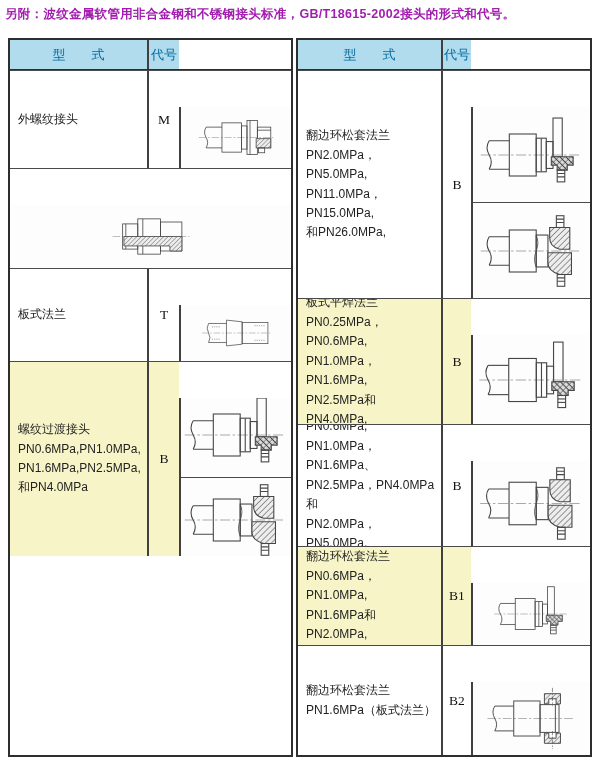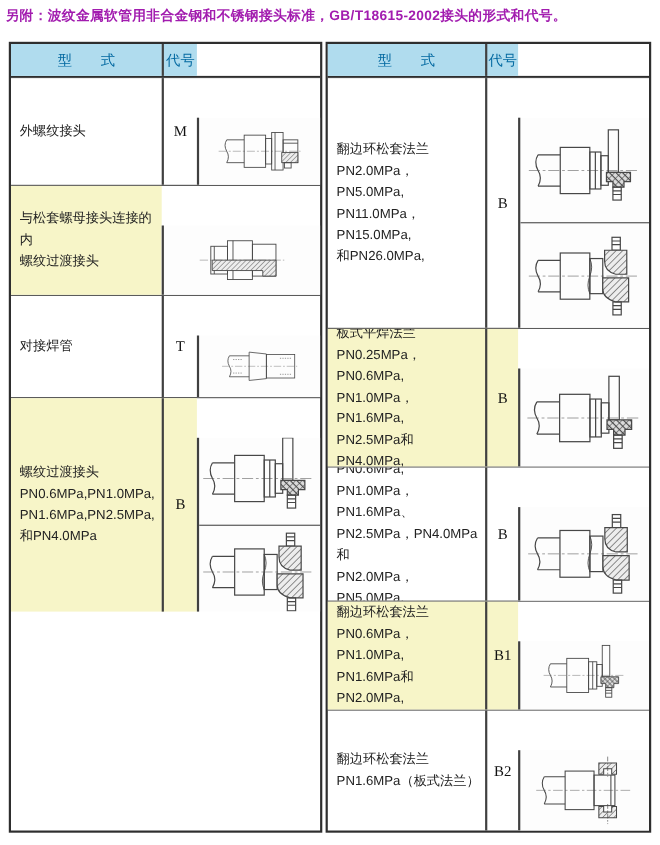--- a/index.html
+++ b/index.html
@@ -208,10 +208,6 @@
 
 
     <div class="row hl" style="height:100px">
-      <div class="cell type">
-          <span class="t">与松套螺母接头连接的内
-螺纹过渡接头</span>
-        </div>
       <div class="cell diag">
           <svg class="dg" viewBox="0 0 130 100">
             <use href="#sym-MF"></use>

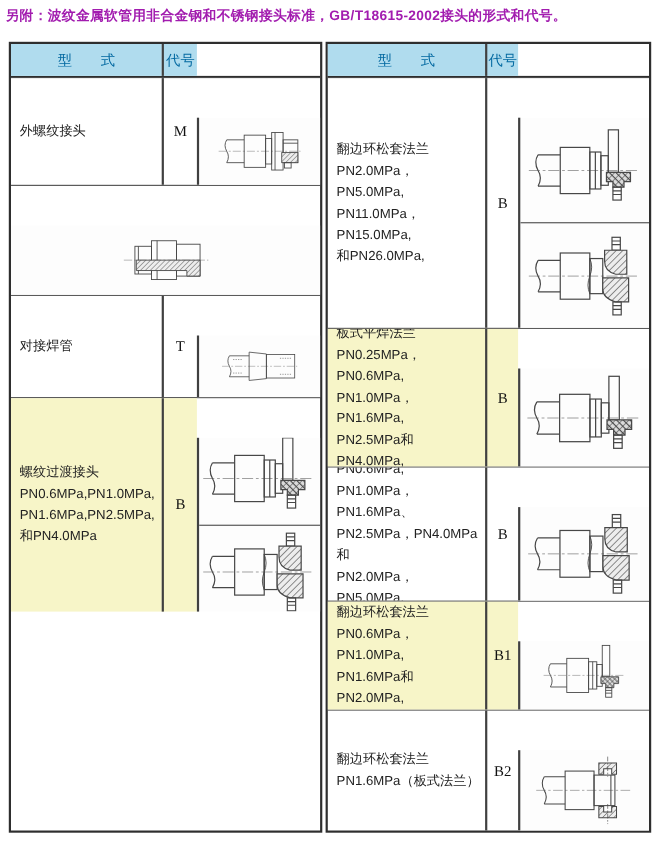--- a/index.html
+++ b/index.html
@@ -217,7 +217,7 @@
 
     <div class="row" style="height:93px">
       <div class="cell type">
-          <span class="t">对接焊管</span>
+          <span class="t">板式法兰</span>
         </div>
       <div class="cell code">T</div>
       <div class="cell diag">

